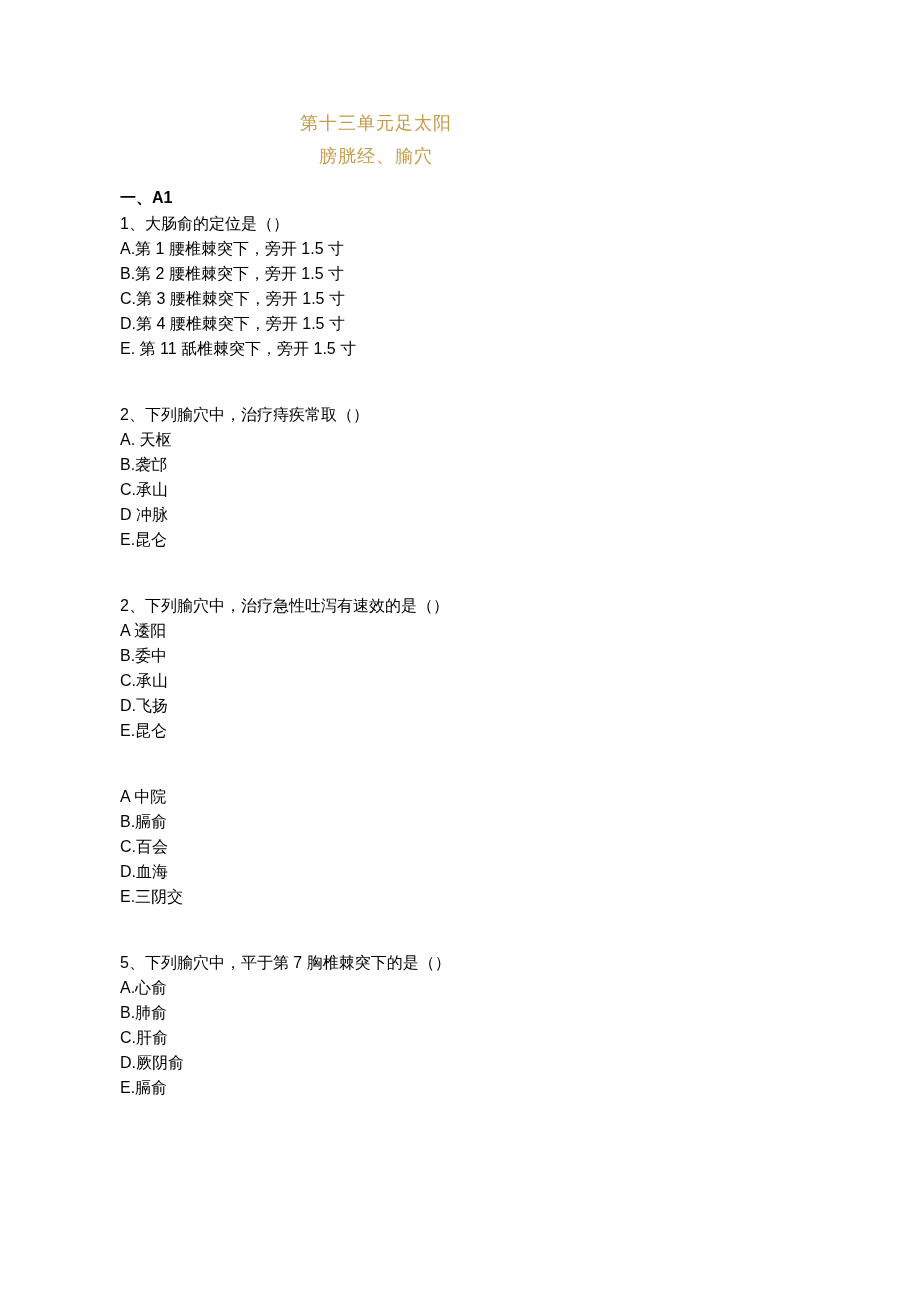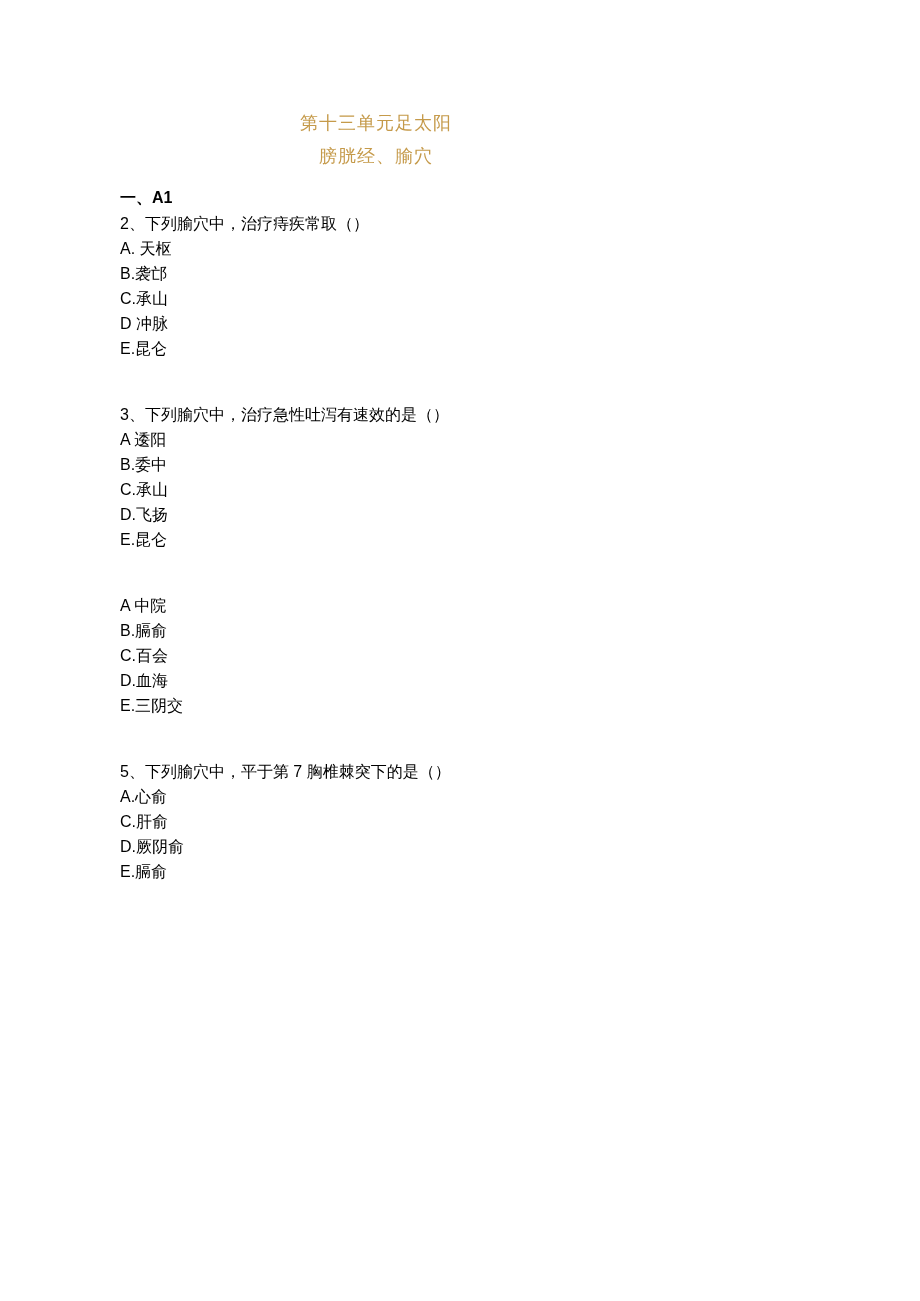--- a/index.html
+++ b/index.html
@@ -48,6 +48,14 @@
 
   <div id="questions">
       <div class="q-block">
+        <div class="q-line">1、大肠俞的定位是（）</div>
+        <div class="opt-line">A.第 1 腰椎棘突下，旁开 1.5 寸</div>
+        <div class="opt-line">B.第 2 腰椎棘突下，旁开 1.5 寸</div>
+        <div class="opt-line">C.第 3 腰椎棘突下，旁开 1.5 寸</div>
+        <div class="opt-line">D.第 4 腰椎棘突下，旁开 1.5 寸</div>
+        <div class="opt-line">E. 第 11 舐椎棘突下，旁开 1.5 寸</div>
+      </div>
+      <div class="q-block">
         <div class="q-line">2、下列腧穴中，治疗痔疾常取（）</div>
         <div class="opt-line">A. 天枢</div>
         <div class="opt-line">B.袭邙</div>

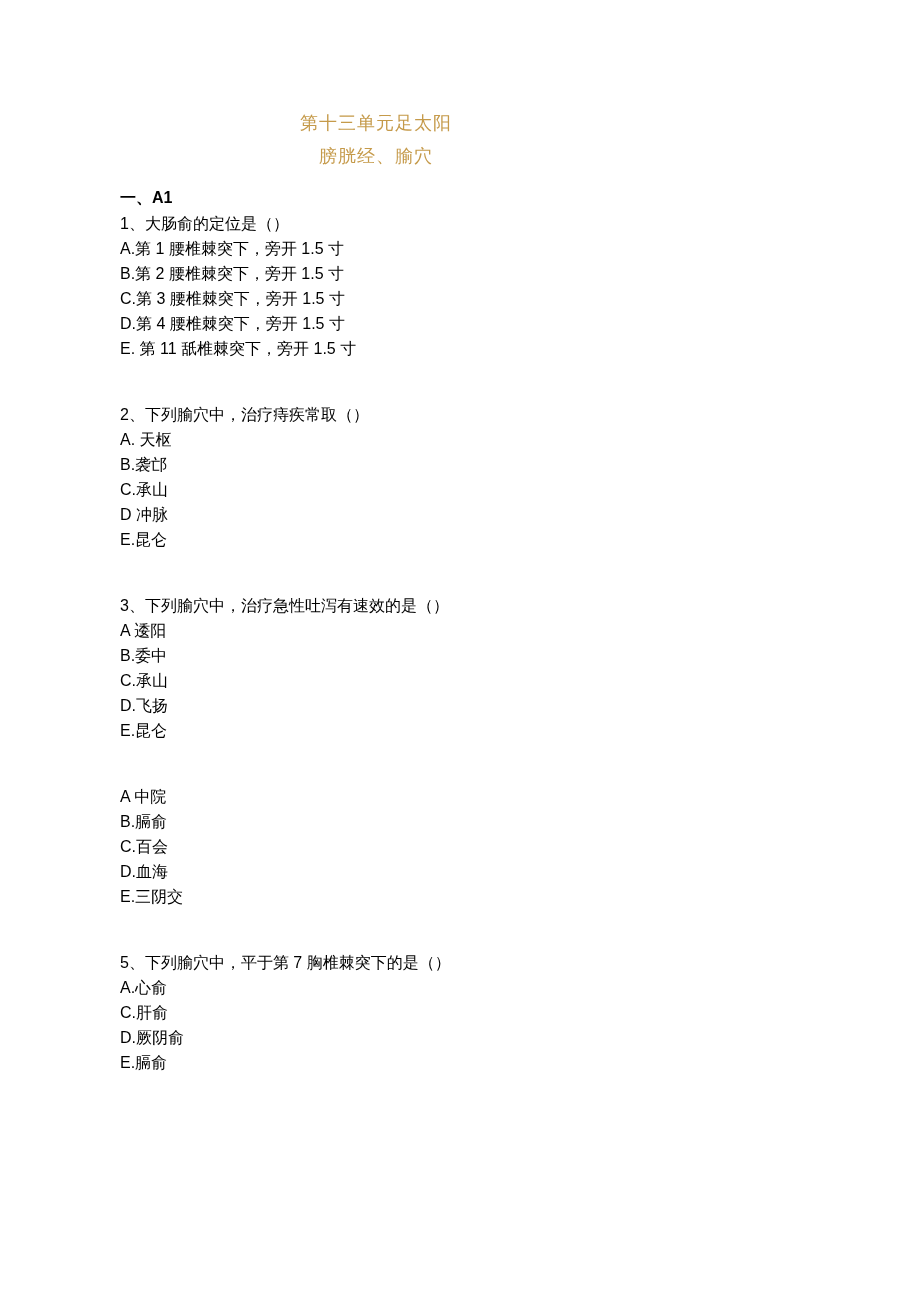--- a/index.html
+++ b/index.html
@@ -64,7 +64,7 @@
         <div class="opt-line">E.昆仑</div>
       </div>
       <div class="q-block">
-        <div class="q-line">3、下列腧穴中，治疗急性吐泻有速效的是（）</div>
+        <div class="q-line">2、下列腧穴中，治疗急性吐泻有速效的是（）</div>
         <div class="opt-line">A 逶阳</div>
         <div class="opt-line">B.委中</div>
         <div class="opt-line">C.承山</div>

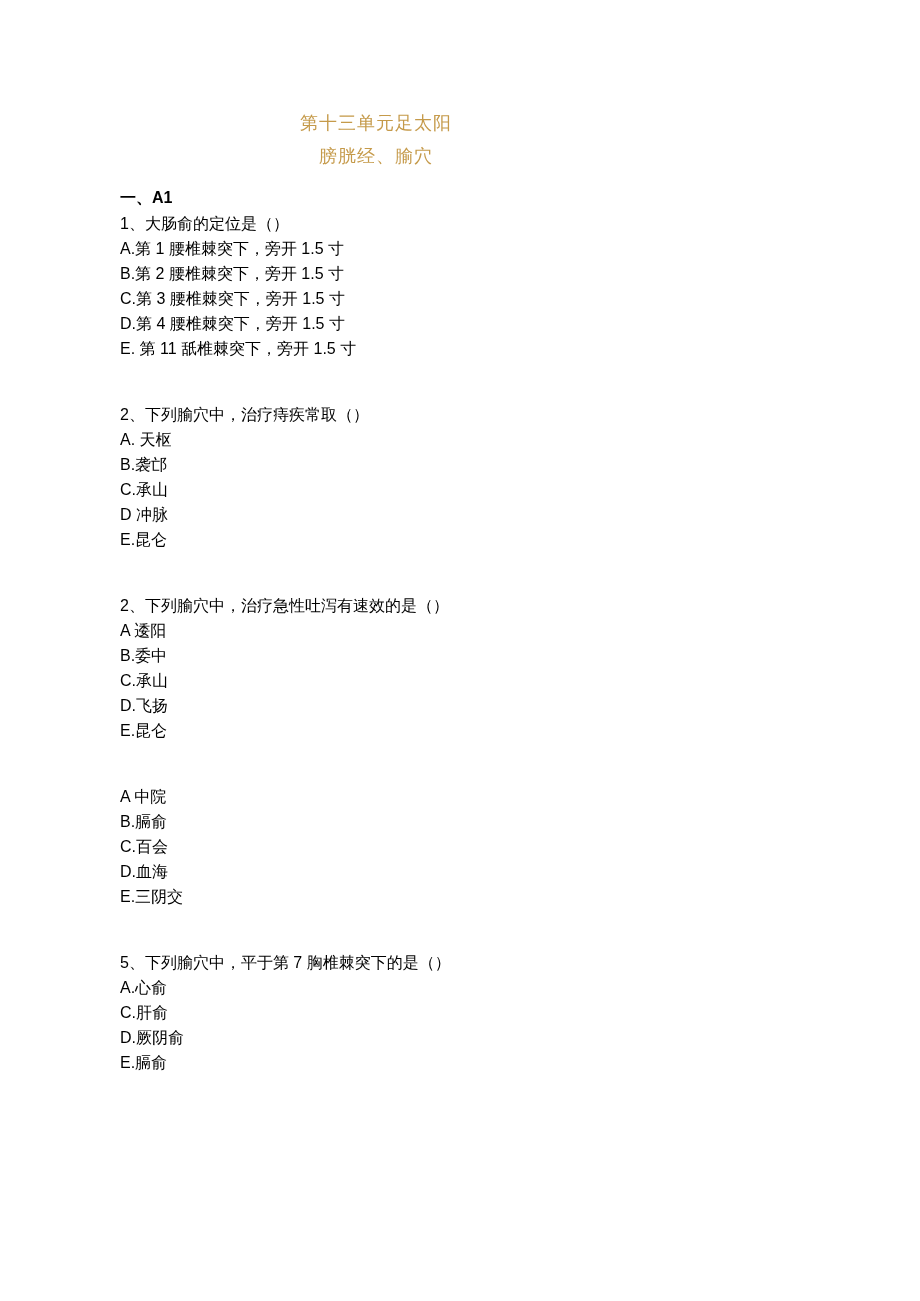--- a/index.html
+++ b/index.html
@@ -81,6 +81,7 @@
       <div class="q-block">
         <div class="q-line">5、下列腧穴中，平于第 7 胸椎棘突下的是（）</div>
         <div class="opt-line">A.心俞</div>
+        <div class="opt-line">B.肺俞</div>
         <div class="opt-line">C.肝俞</div>
         <div class="opt-line">D.厥阴俞</div>
         <div class="opt-line">E.膈俞</div>

